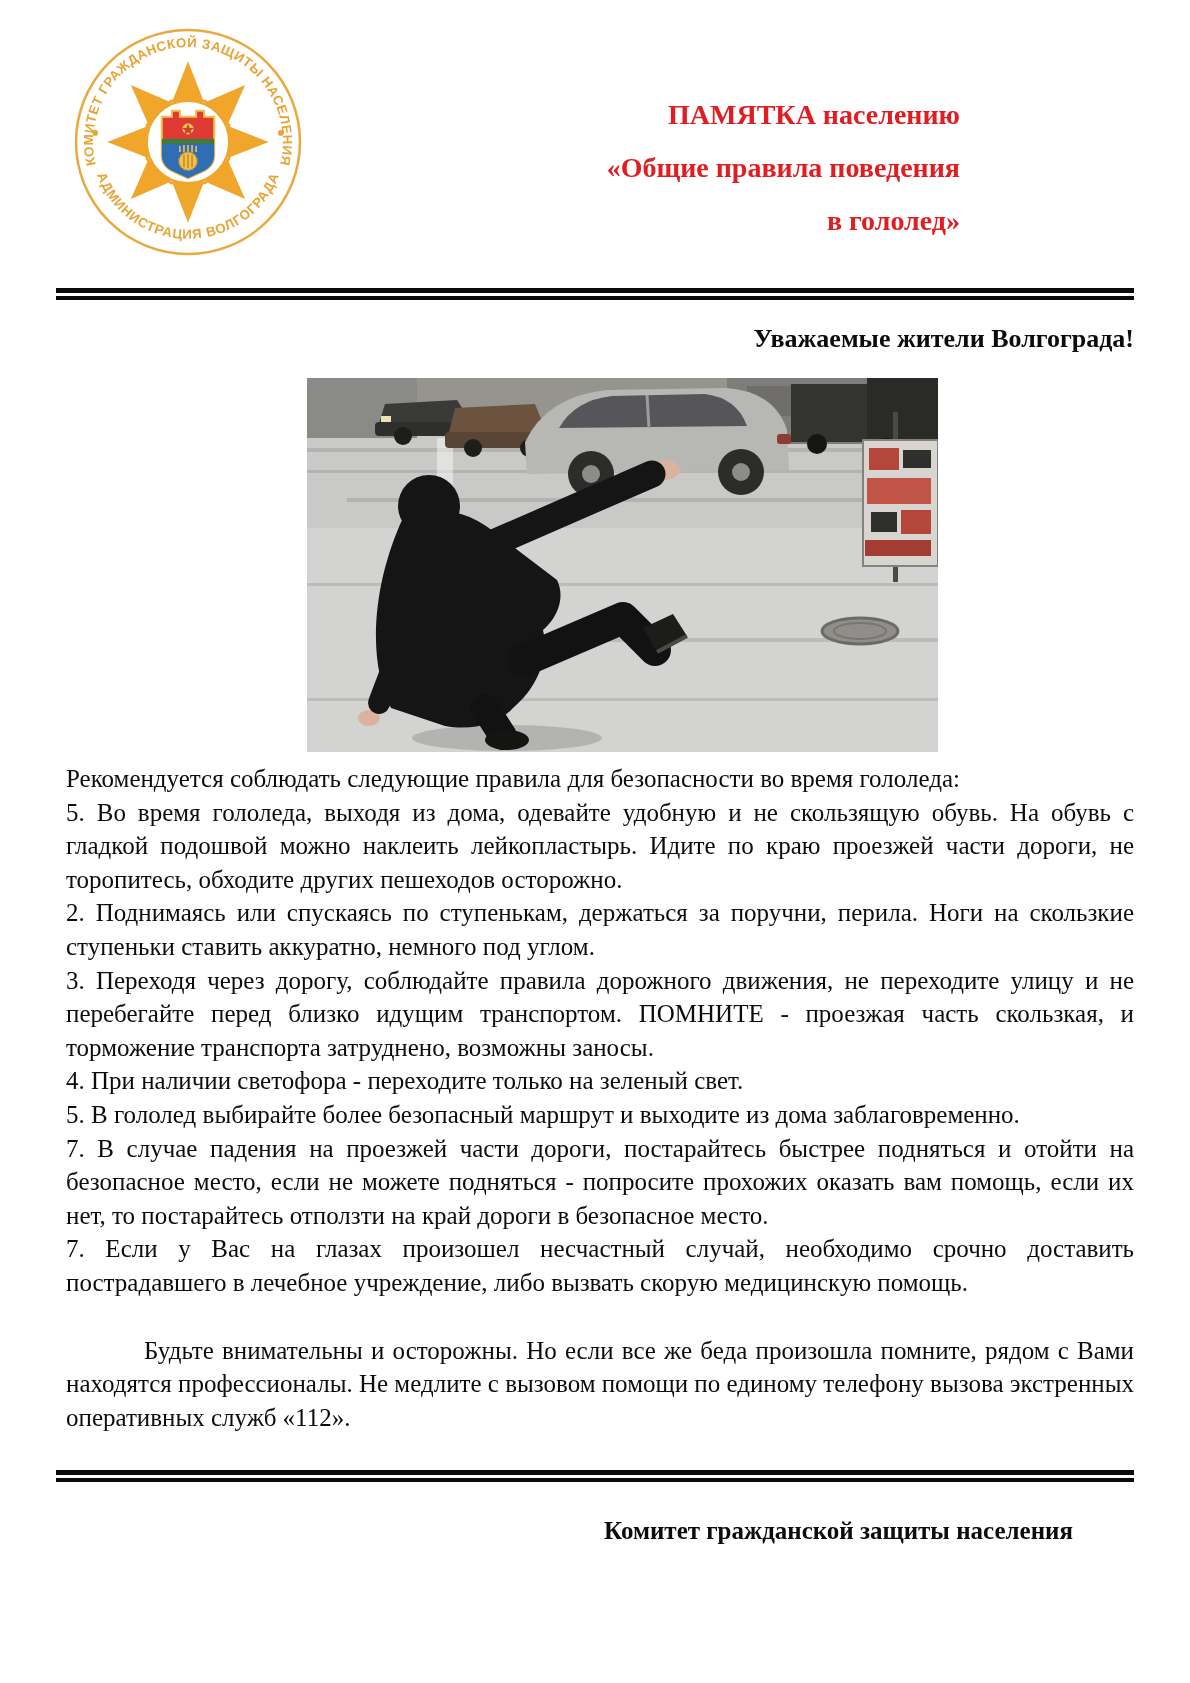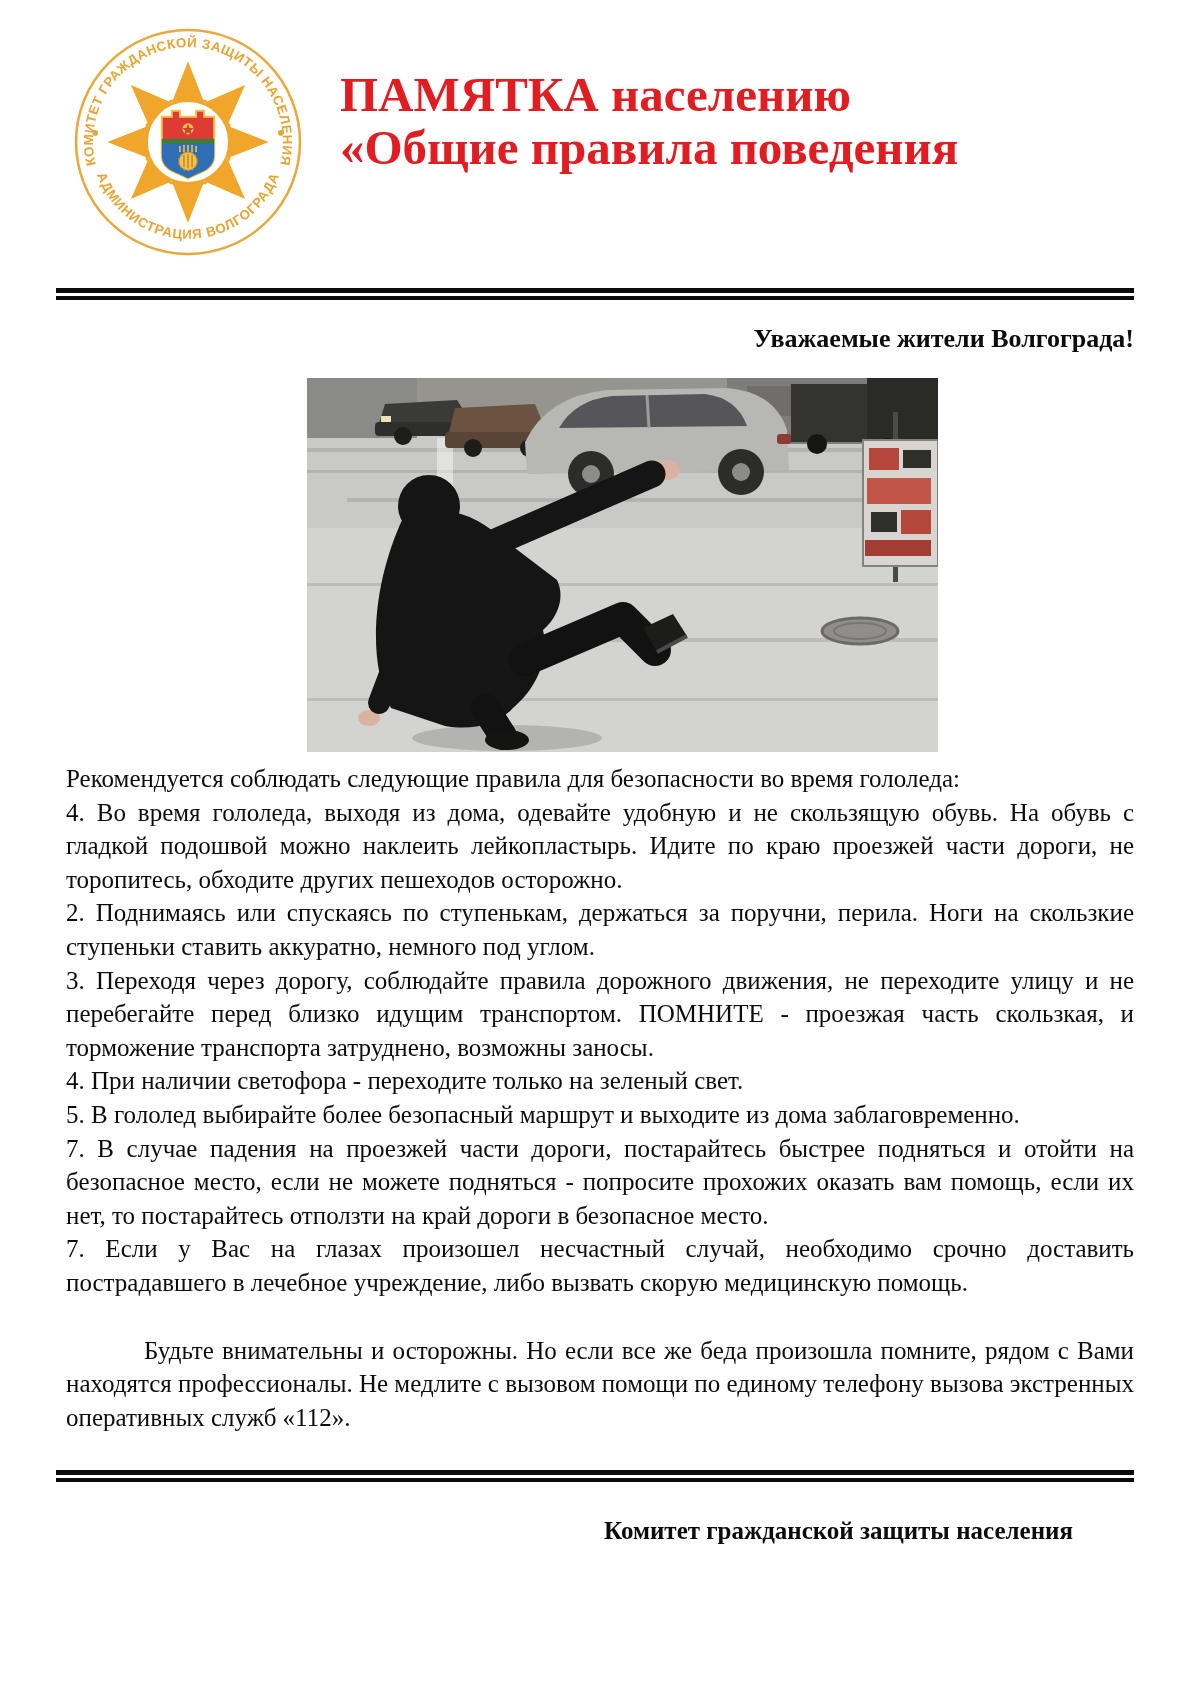--- a/index.html
+++ b/index.html
@@ -10,8 +10,8 @@
   .header{position:relative;height:288px;}
   .logo{position:absolute;left:72px;top:26px;width:232px;height:232px;}
   .title{
-    position:absolute;left:340px;top:68px;width:620px;text-align:left;
-    color:#e21d22;font-weight:bold;font-size:49px;line-height:53px;
+    position:absolute;left:340px;top:88px;width:620px;text-align:right;
+    color:#e21d22;font-weight:bold;font-size:28px;line-height:53px;
   }
   .rule-divider{
     height:3px;margin:0 56px;

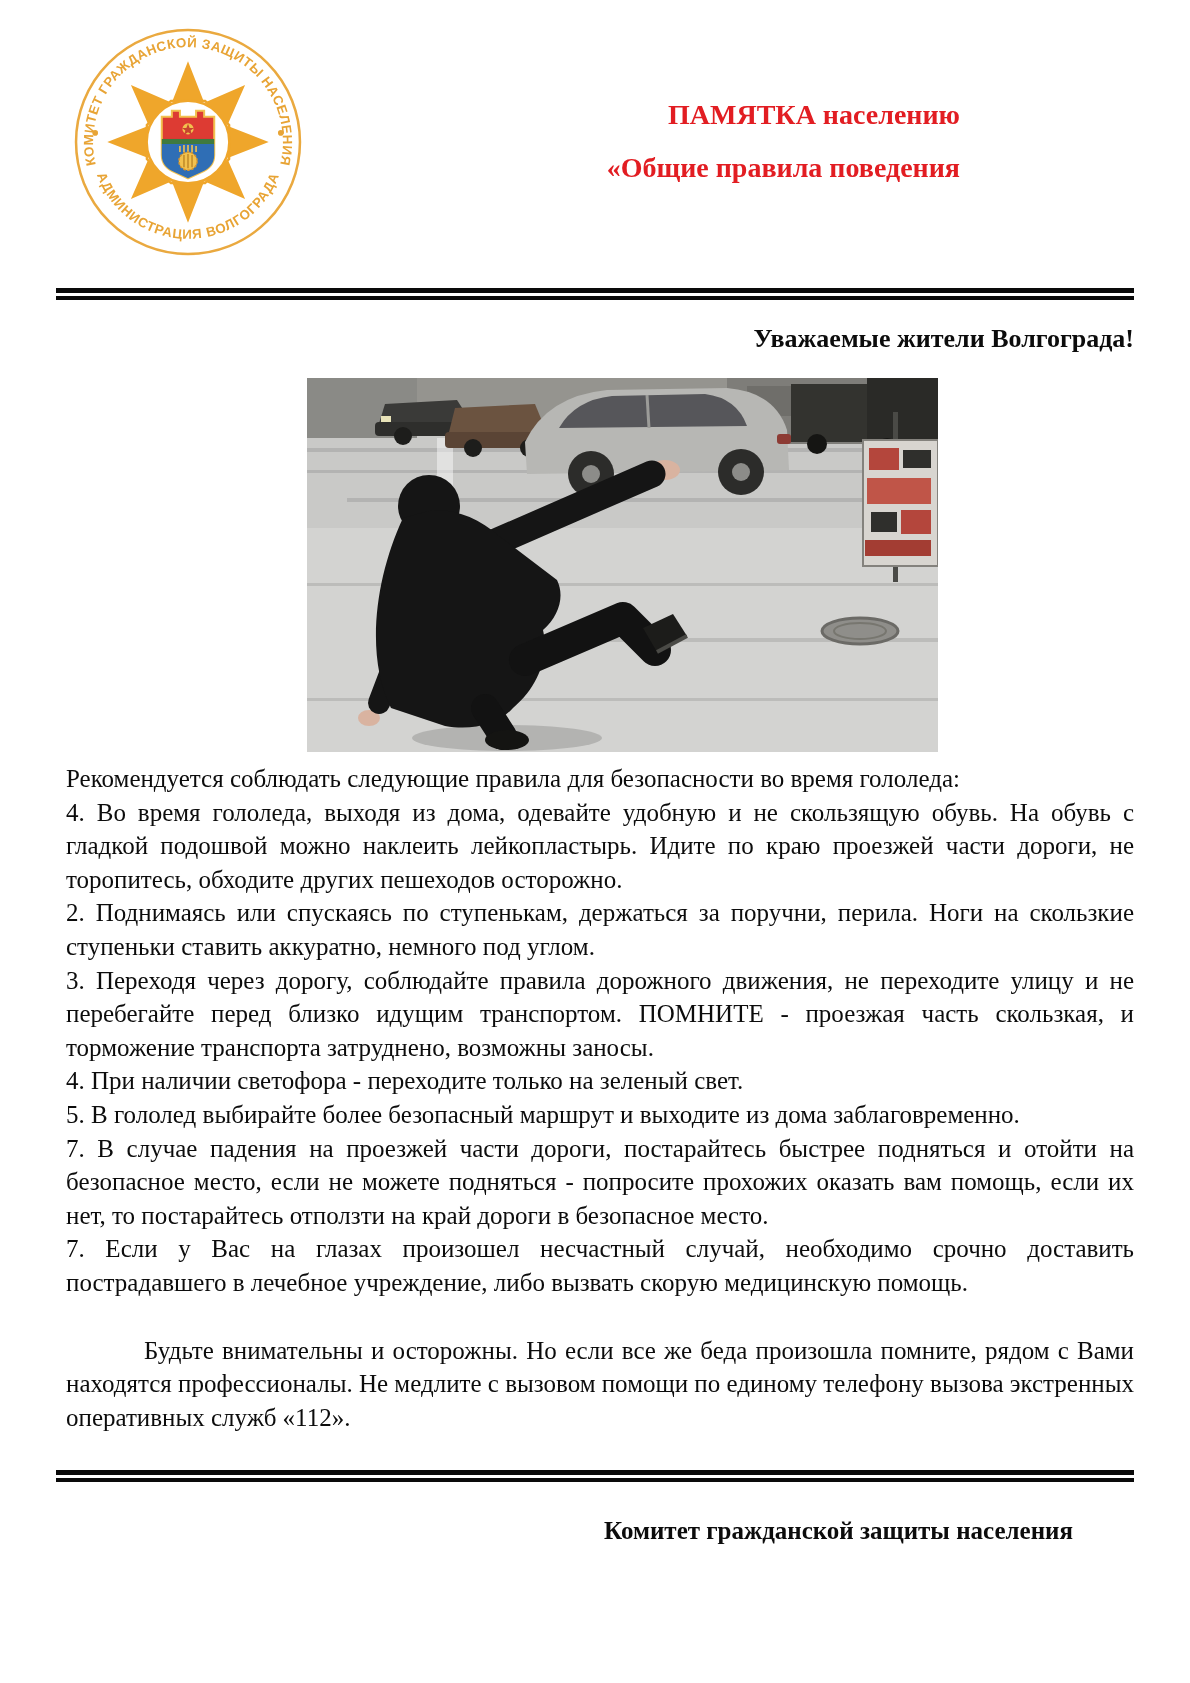--- a/index.html
+++ b/index.html
@@ -86,6 +86,7 @@
   <div class="title">
     <div>ПАМЯТКА населению</div>
     <div>«Общие правила поведения</div>
+    <div>в гололед»</div>
   </div>
 </div>
 

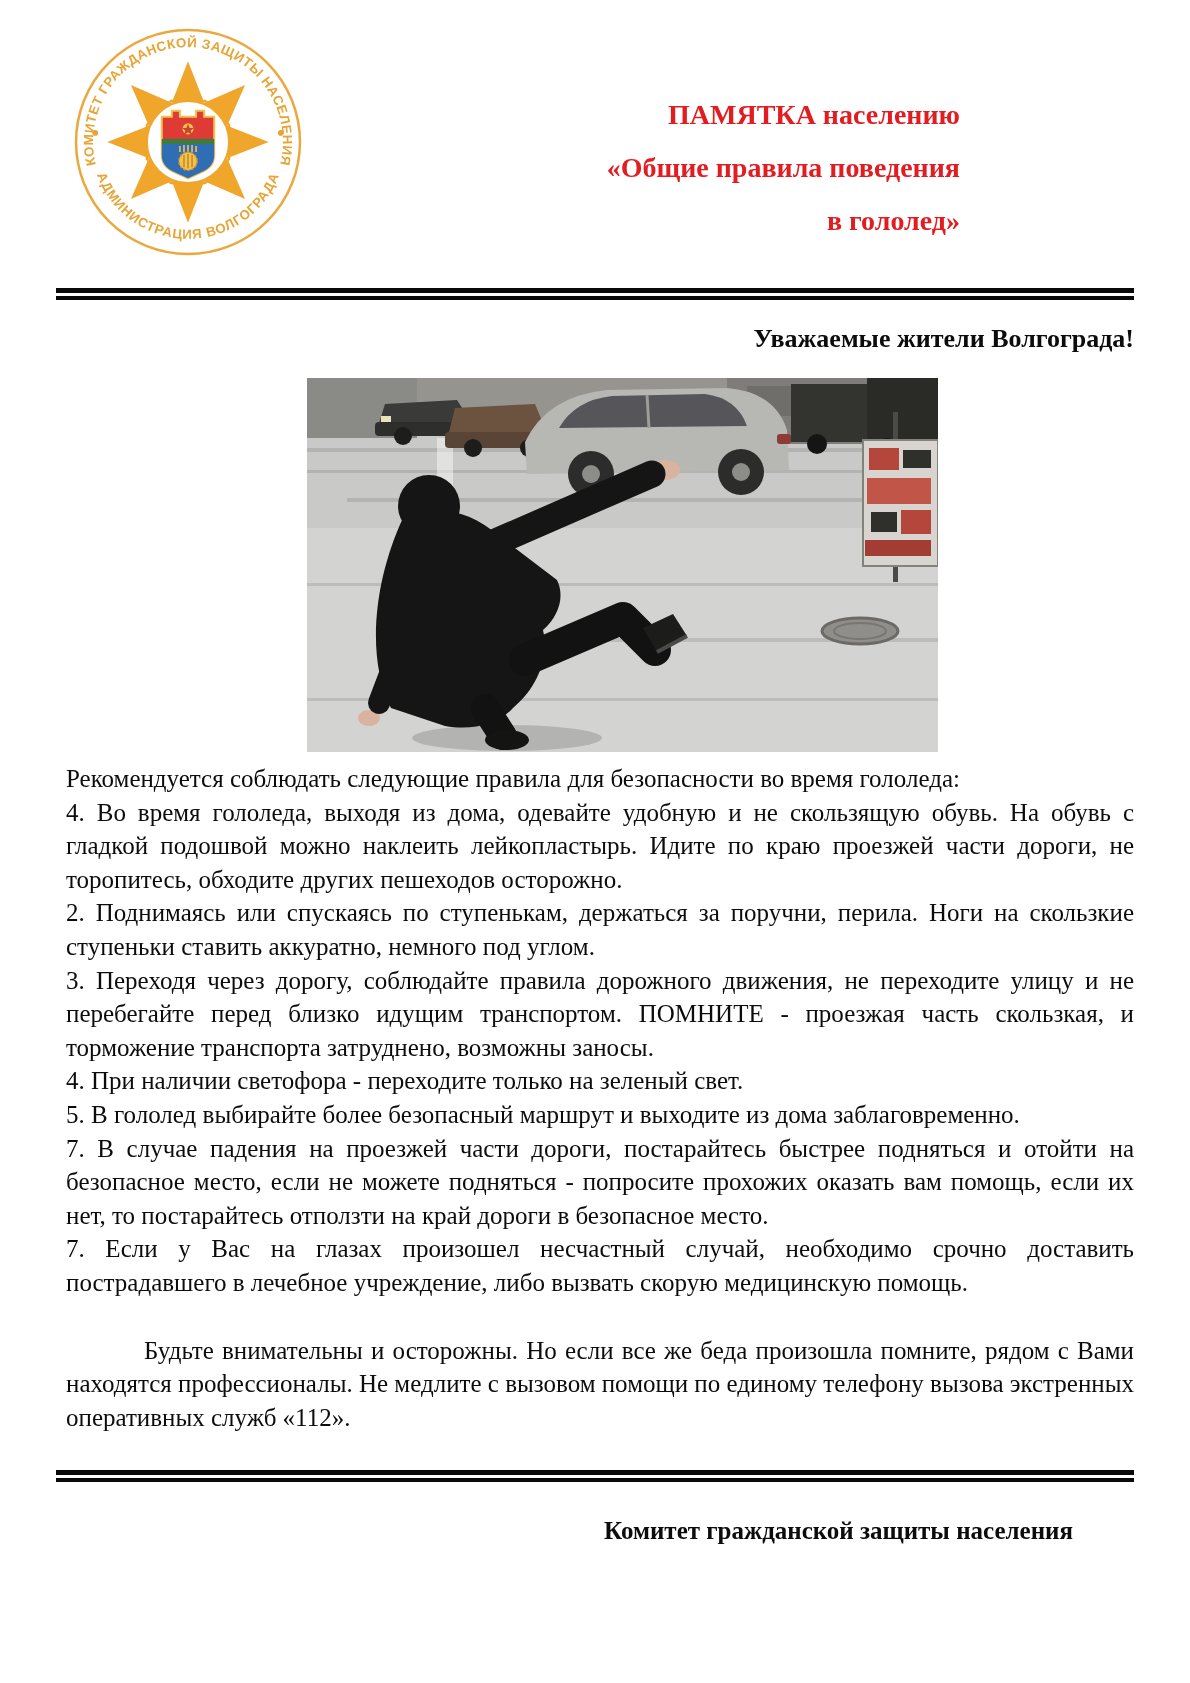--- a/index.html
+++ b/index.html
@@ -171,7 +171,7 @@
 
 <div class="bodytext">
   <p>Рекомендуется соблюдать следующие правила для безопасности во время гололеда:</p>
-  <p>4. Во время гололеда, выходя из дома, одевайте удобную и не скользящую обувь. На обувь с гладкой подошвой можно наклеить лейкопластырь. Идите по краю проезжей части дороги, не торопитесь, обходите других пешеходов осторожно.</p>
+  <p>5. Во время гололеда, выходя из дома, одевайте удобную и не скользящую обувь. На обувь с гладкой подошвой можно наклеить лейкопластырь. Идите по краю проезжей части дороги, не торопитесь, обходите других пешеходов осторожно.</p>
   <p>2. Поднимаясь или спускаясь по ступенькам, держаться за поручни, перила. Ноги на скользкие ступеньки ставить аккуратно, немного под углом.</p>
   <p>3. Переходя через дорогу, соблюдайте правила дорожного движения, не переходите улицу и не перебегайте перед близко идущим транспортом. ПОМНИТЕ - проезжая часть скользкая, и торможение транспорта затруднено, возможны заносы.</p>
   <p>4. При наличии светофора - переходите только на зеленый свет.</p>

